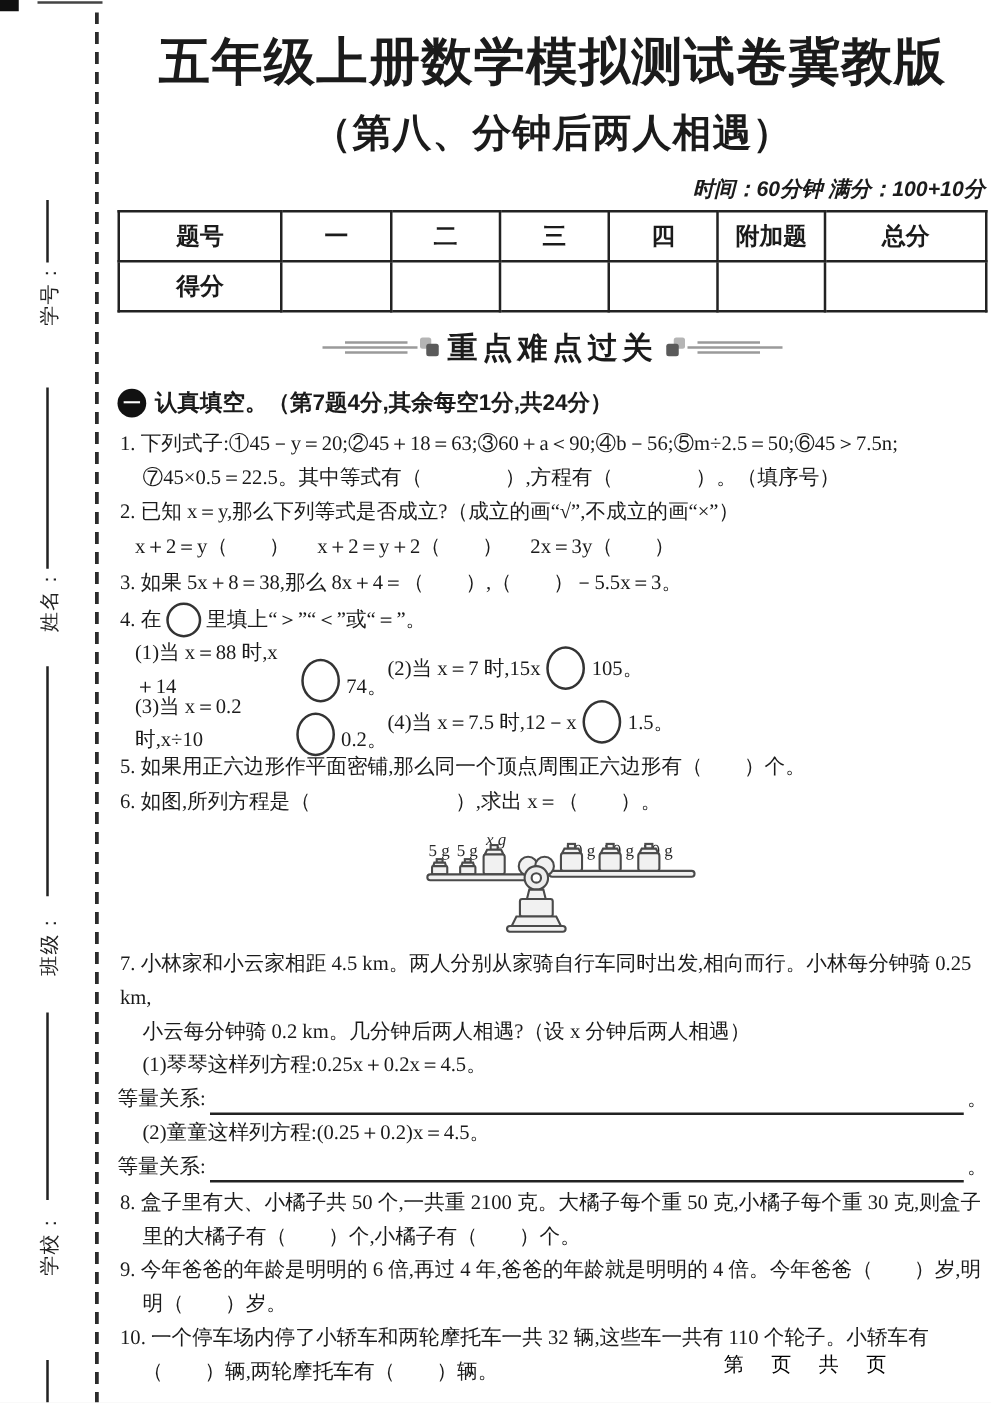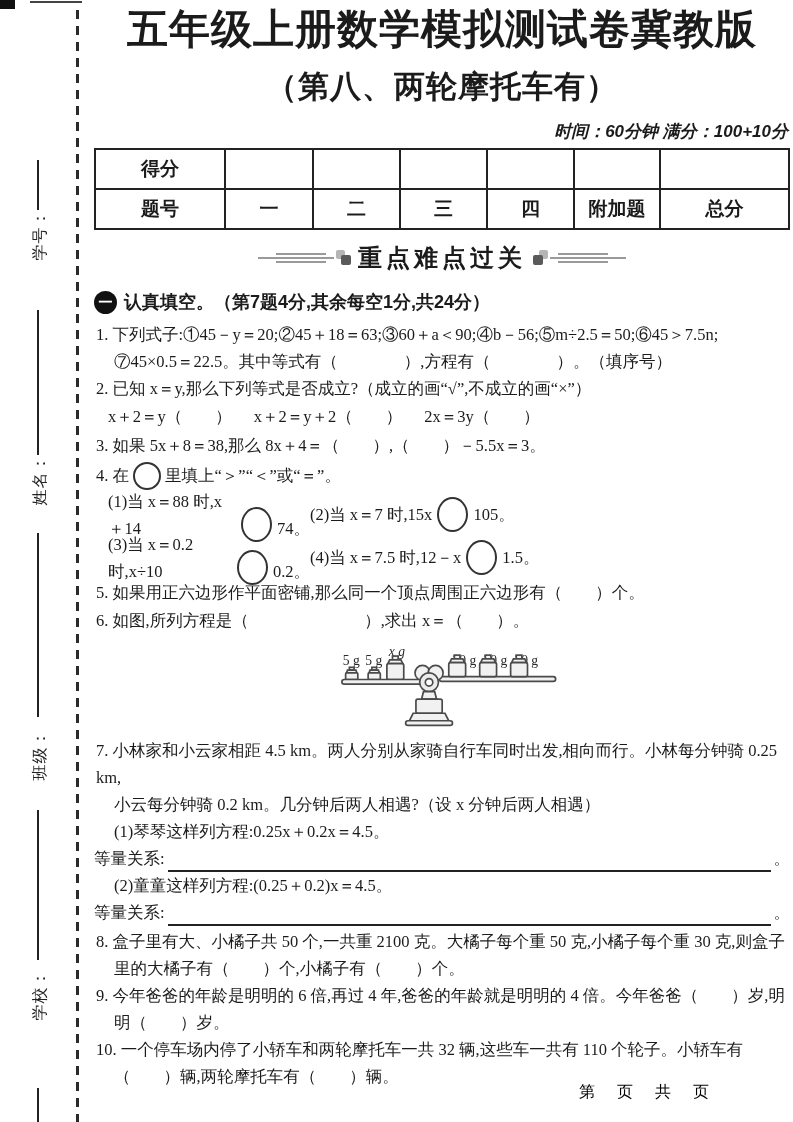--- a/index.html
+++ b/index.html
@@ -28,7 +28,7 @@
 
   
   .content{position:absolute;left:94px;top:0;width:696px;}
-  .title{text-align:center;font-size:41px;line-height:58px;font-weight:bold;letter-spacing:1px;}
+  .title{margin-top:20px;text-align:center;font-size:41px;line-height:58px;font-weight:bold;letter-spacing:1px;}
   .subtitle{margin-top:5px;text-align:center;font-size:31px;line-height:48px;font-weight:bold;letter-spacing:1px;}
   .time-info{margin:10px 2px 5px 0;text-align:right;font-size:17px;line-height:22px;font-weight:bold;font-style:italic;}
 

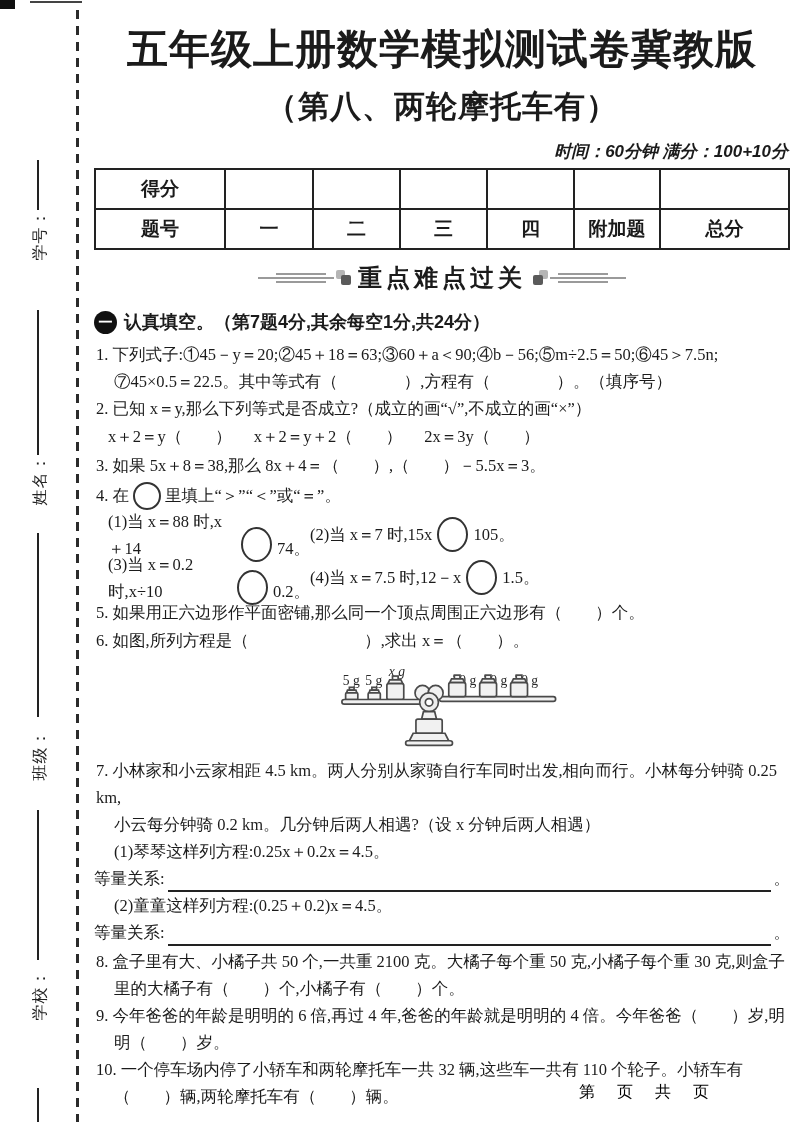--- a/index.html
+++ b/index.html
@@ -103,7 +103,7 @@
 
   <div class="content">
     <div class="title sans">五年级上册数学模拟测试卷冀教版</div>
-    <div class="subtitle sans">（第八、两轮摩托车有）</div>
+    <div class="subtitle sans">（第八、分钟后两人相遇）</div>
     <div class="time-info sans">时间：60分钟  满分：100+10分</div>
 
     <table class="score">

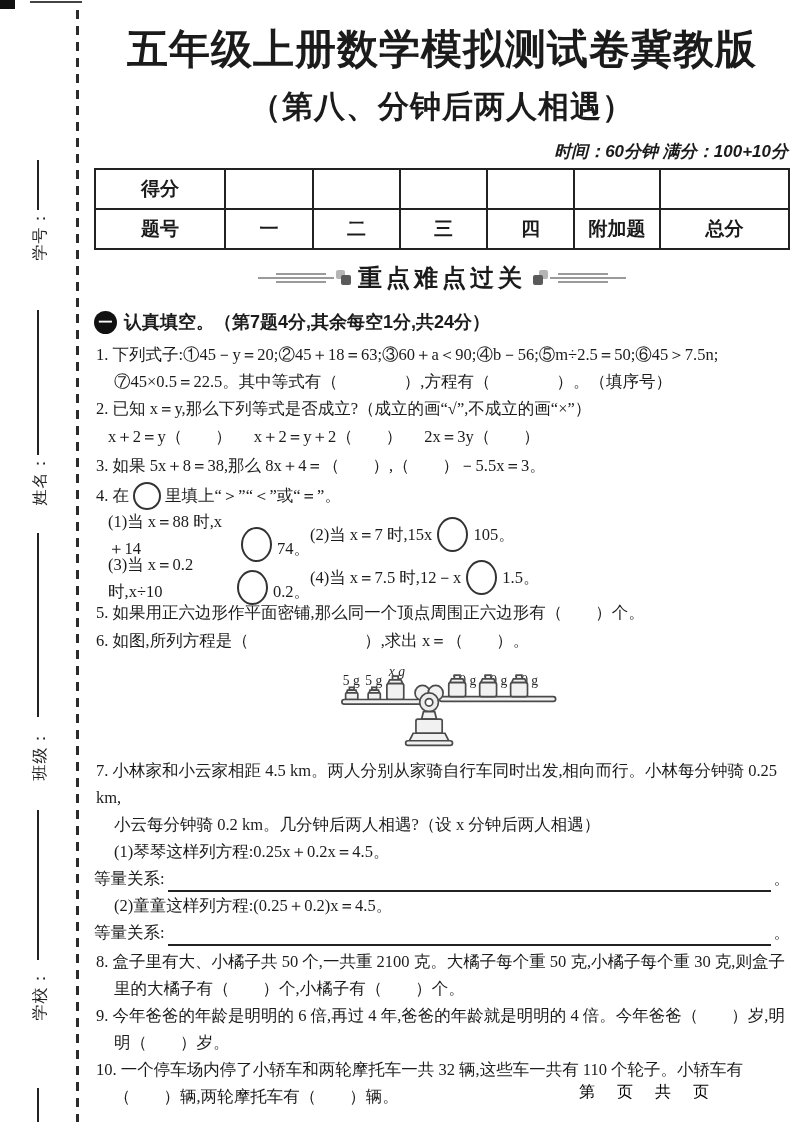--- a/index.html
+++ b/index.html
@@ -118,15 +118,6 @@
       </colgroup>
       <tbody>
           <tr>
-        <td>得分</td>
-        <td></td>
-        <td></td>
-        <td></td>
-        <td></td>
-        <td></td>
-        <td></td>
-      </tr>
-      <tr>
         <td>题号</td>
         <td>一</td>
         <td>二</td>
@@ -134,6 +125,15 @@
         <td>四</td>
         <td>附加题</td>
         <td>总分</td>
+      </tr>
+      <tr>
+        <td>得分</td>
+        <td></td>
+        <td></td>
+        <td></td>
+        <td></td>
+        <td></td>
+        <td></td>
       </tr>
     </tbody>
       </table>

